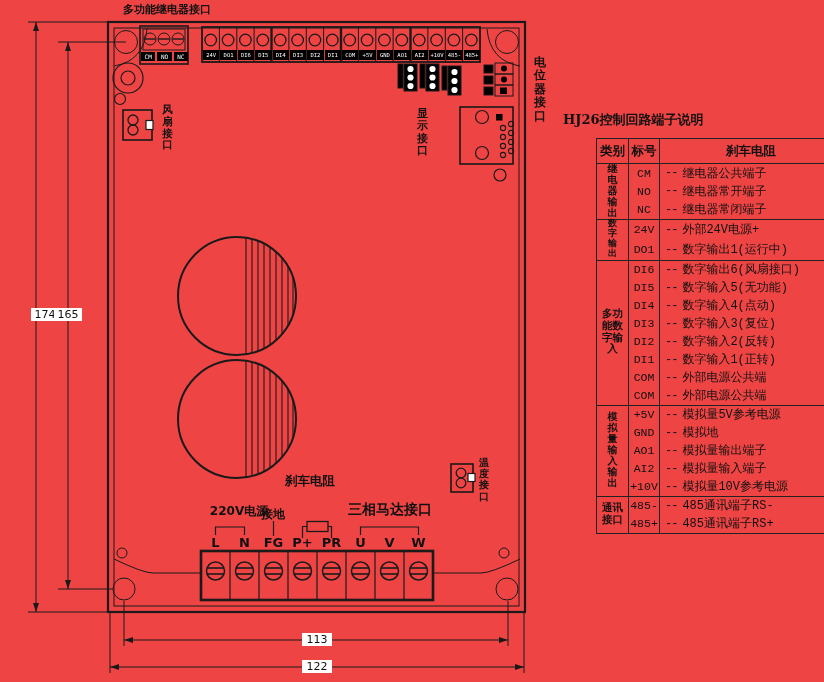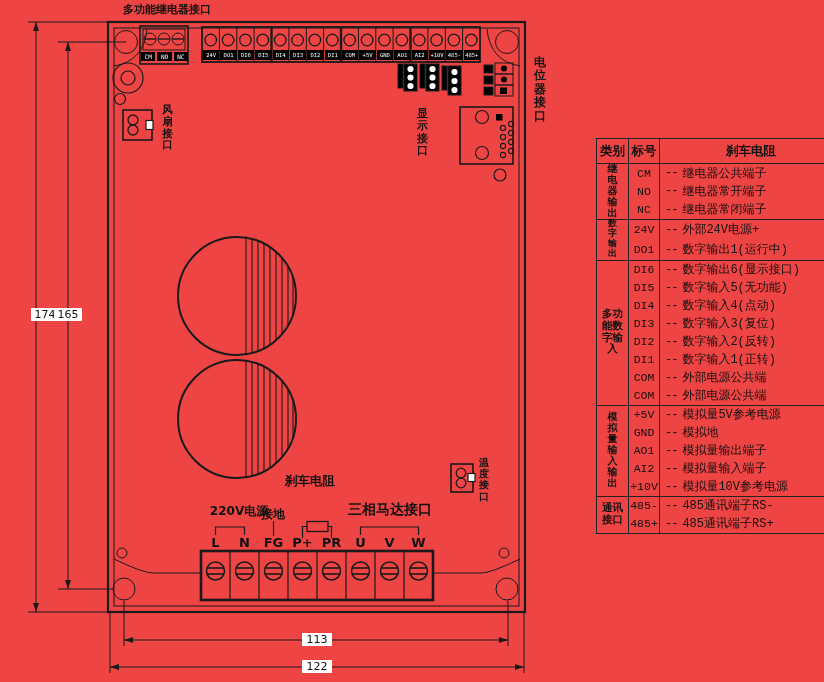--- a/index.html
+++ b/index.html
@@ -337,6 +337,7 @@
   <div class="dim" style="left:302px;top:633px;width:28px;">113</div>
   <div class="dim" style="left:302px;top:660px;width:28px;">122</div>
 
+  <div class="tbl-title">HJ26控制回路端子说明</div>
 
   <table class="terms">
     <colgroup>

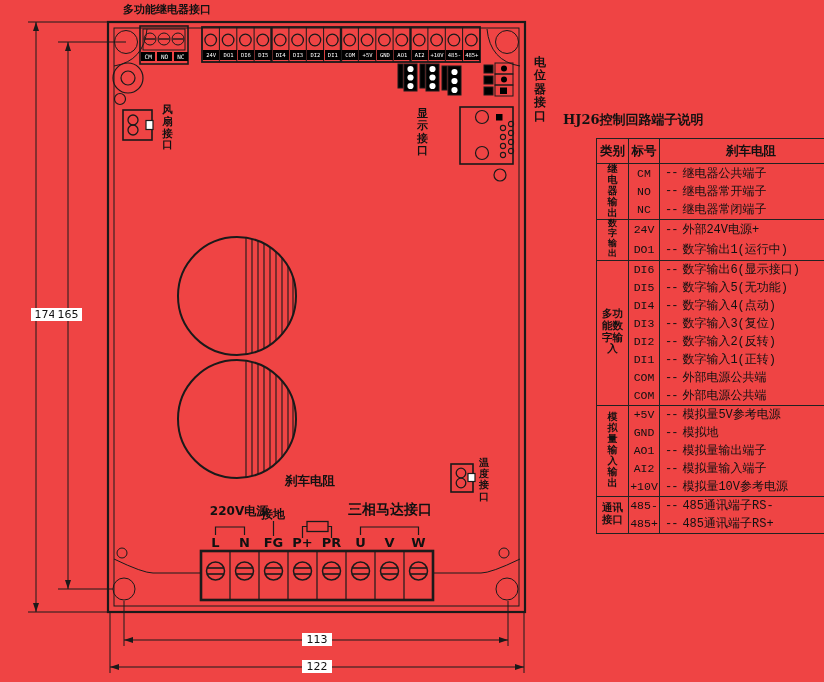--- a/index.html
+++ b/index.html
@@ -414,7 +414,7 @@
         <td class="desc">
             <div class="dw">
           <span class="dash">--</span>
-              <span>数字输出6(显示接口)</span>
+              <span>数字输出6(风扇接口)</span>
             </div>
           </td>
       </tr>

